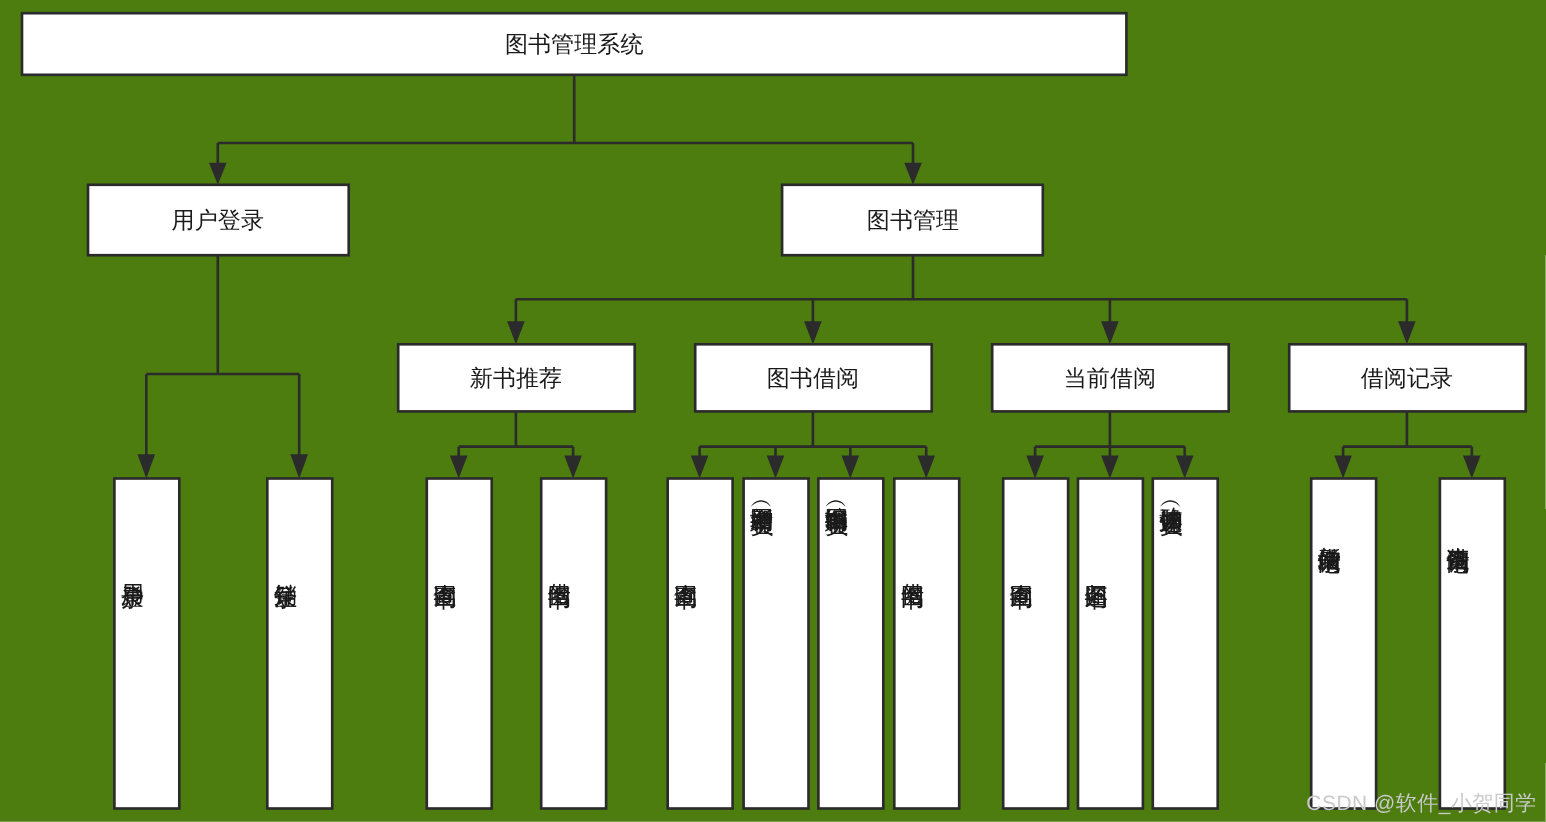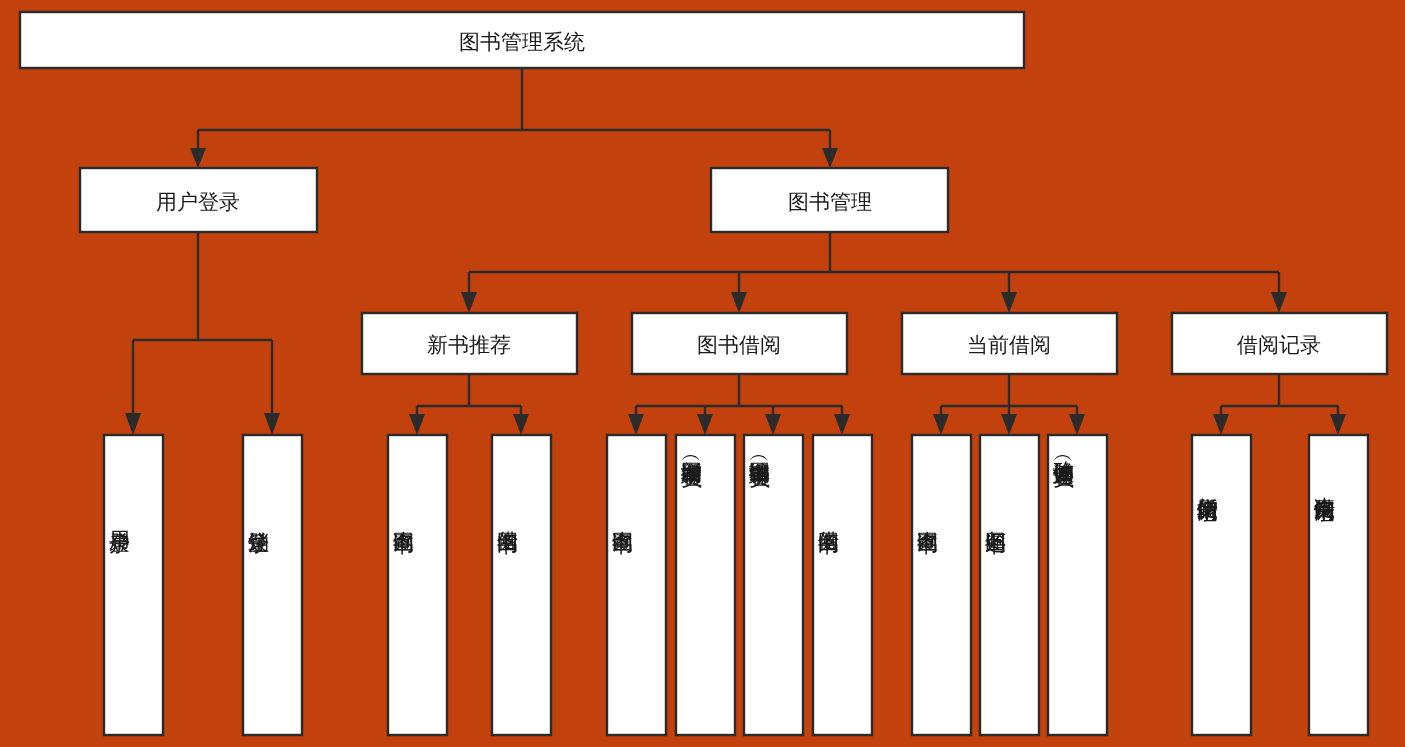--- a/index.html
+++ b/index.html
@@ -17,7 +17,7 @@
     position: relative;
     width: 1405px;
     height: 747px;
-    background: #c2410c;
+    background: #4d7c0f;
   }
   svg#tree-svg {
     position: absolute;

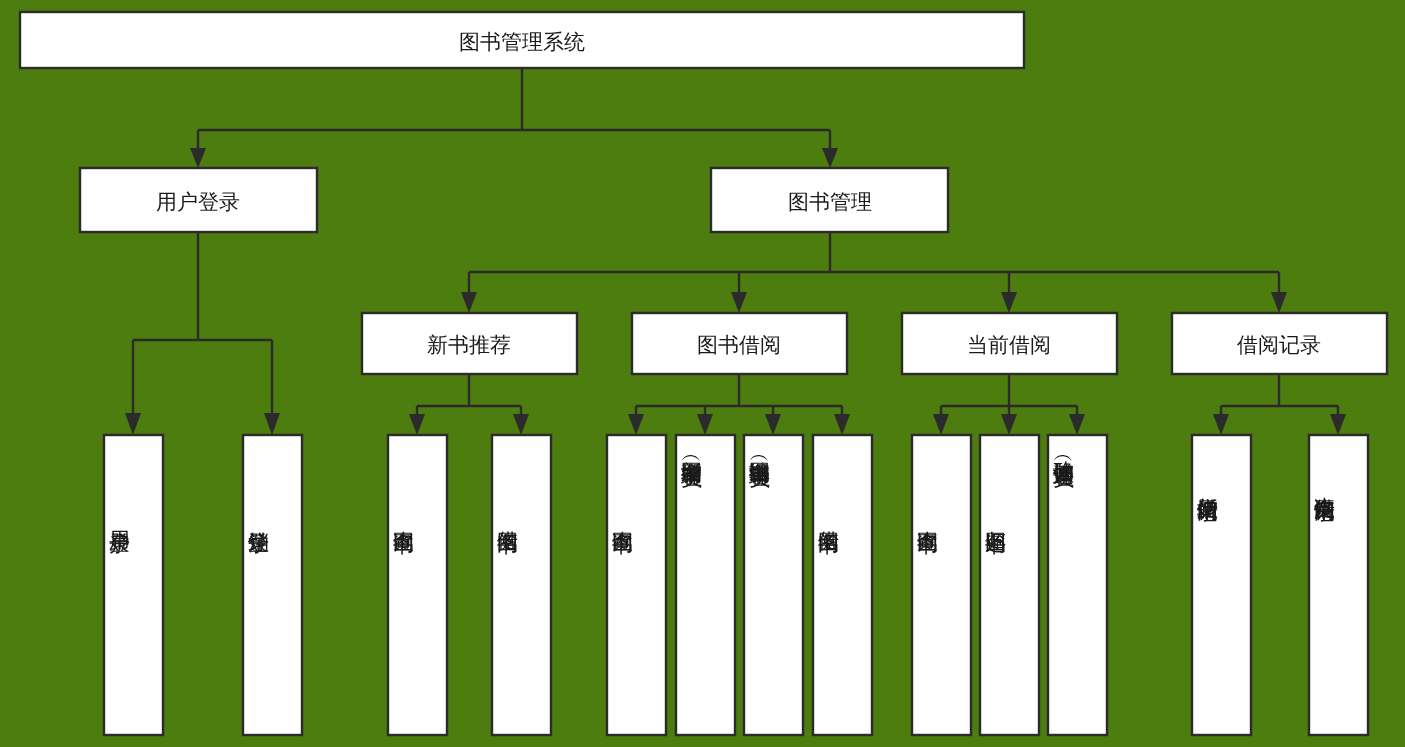--- a/index.html
+++ b/index.html
@@ -247,6 +247,7 @@
   <div class="leaf-label" style="left:1196px; top:480px; height:240px;">新增借阅记录</div>
   <div class="leaf-label" style="left:1313px; top:480px; height:240px;">查询借阅记录</div>
 
+  <div class="watermark">CSDN @软件_小贺同学</div>
 
 </div>
 

